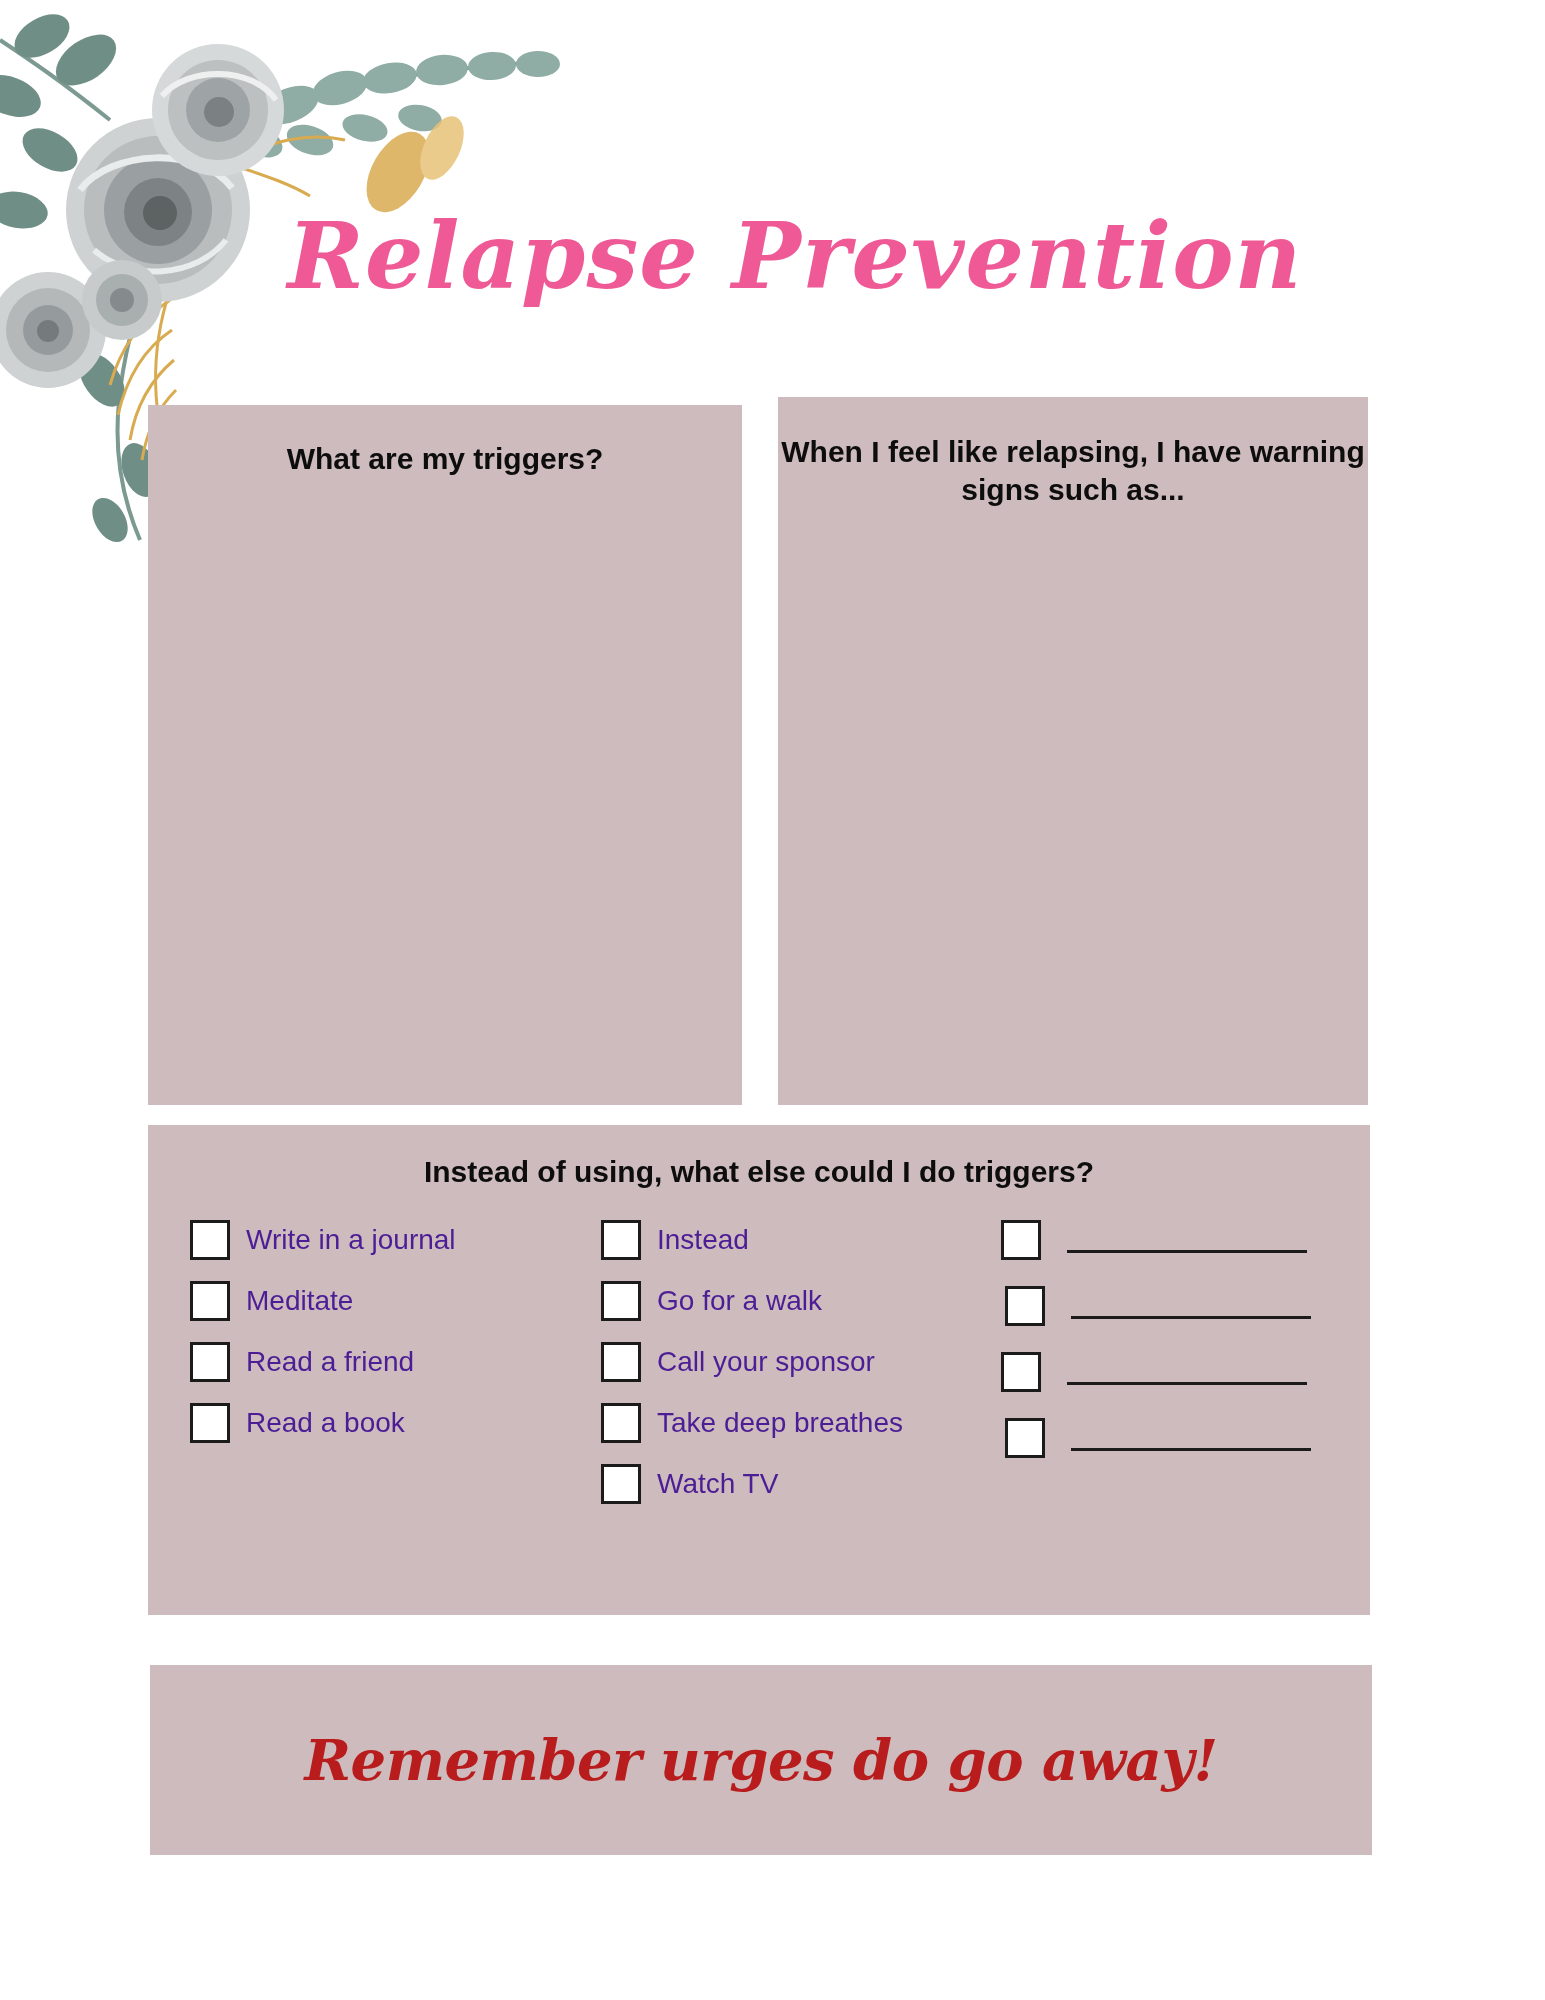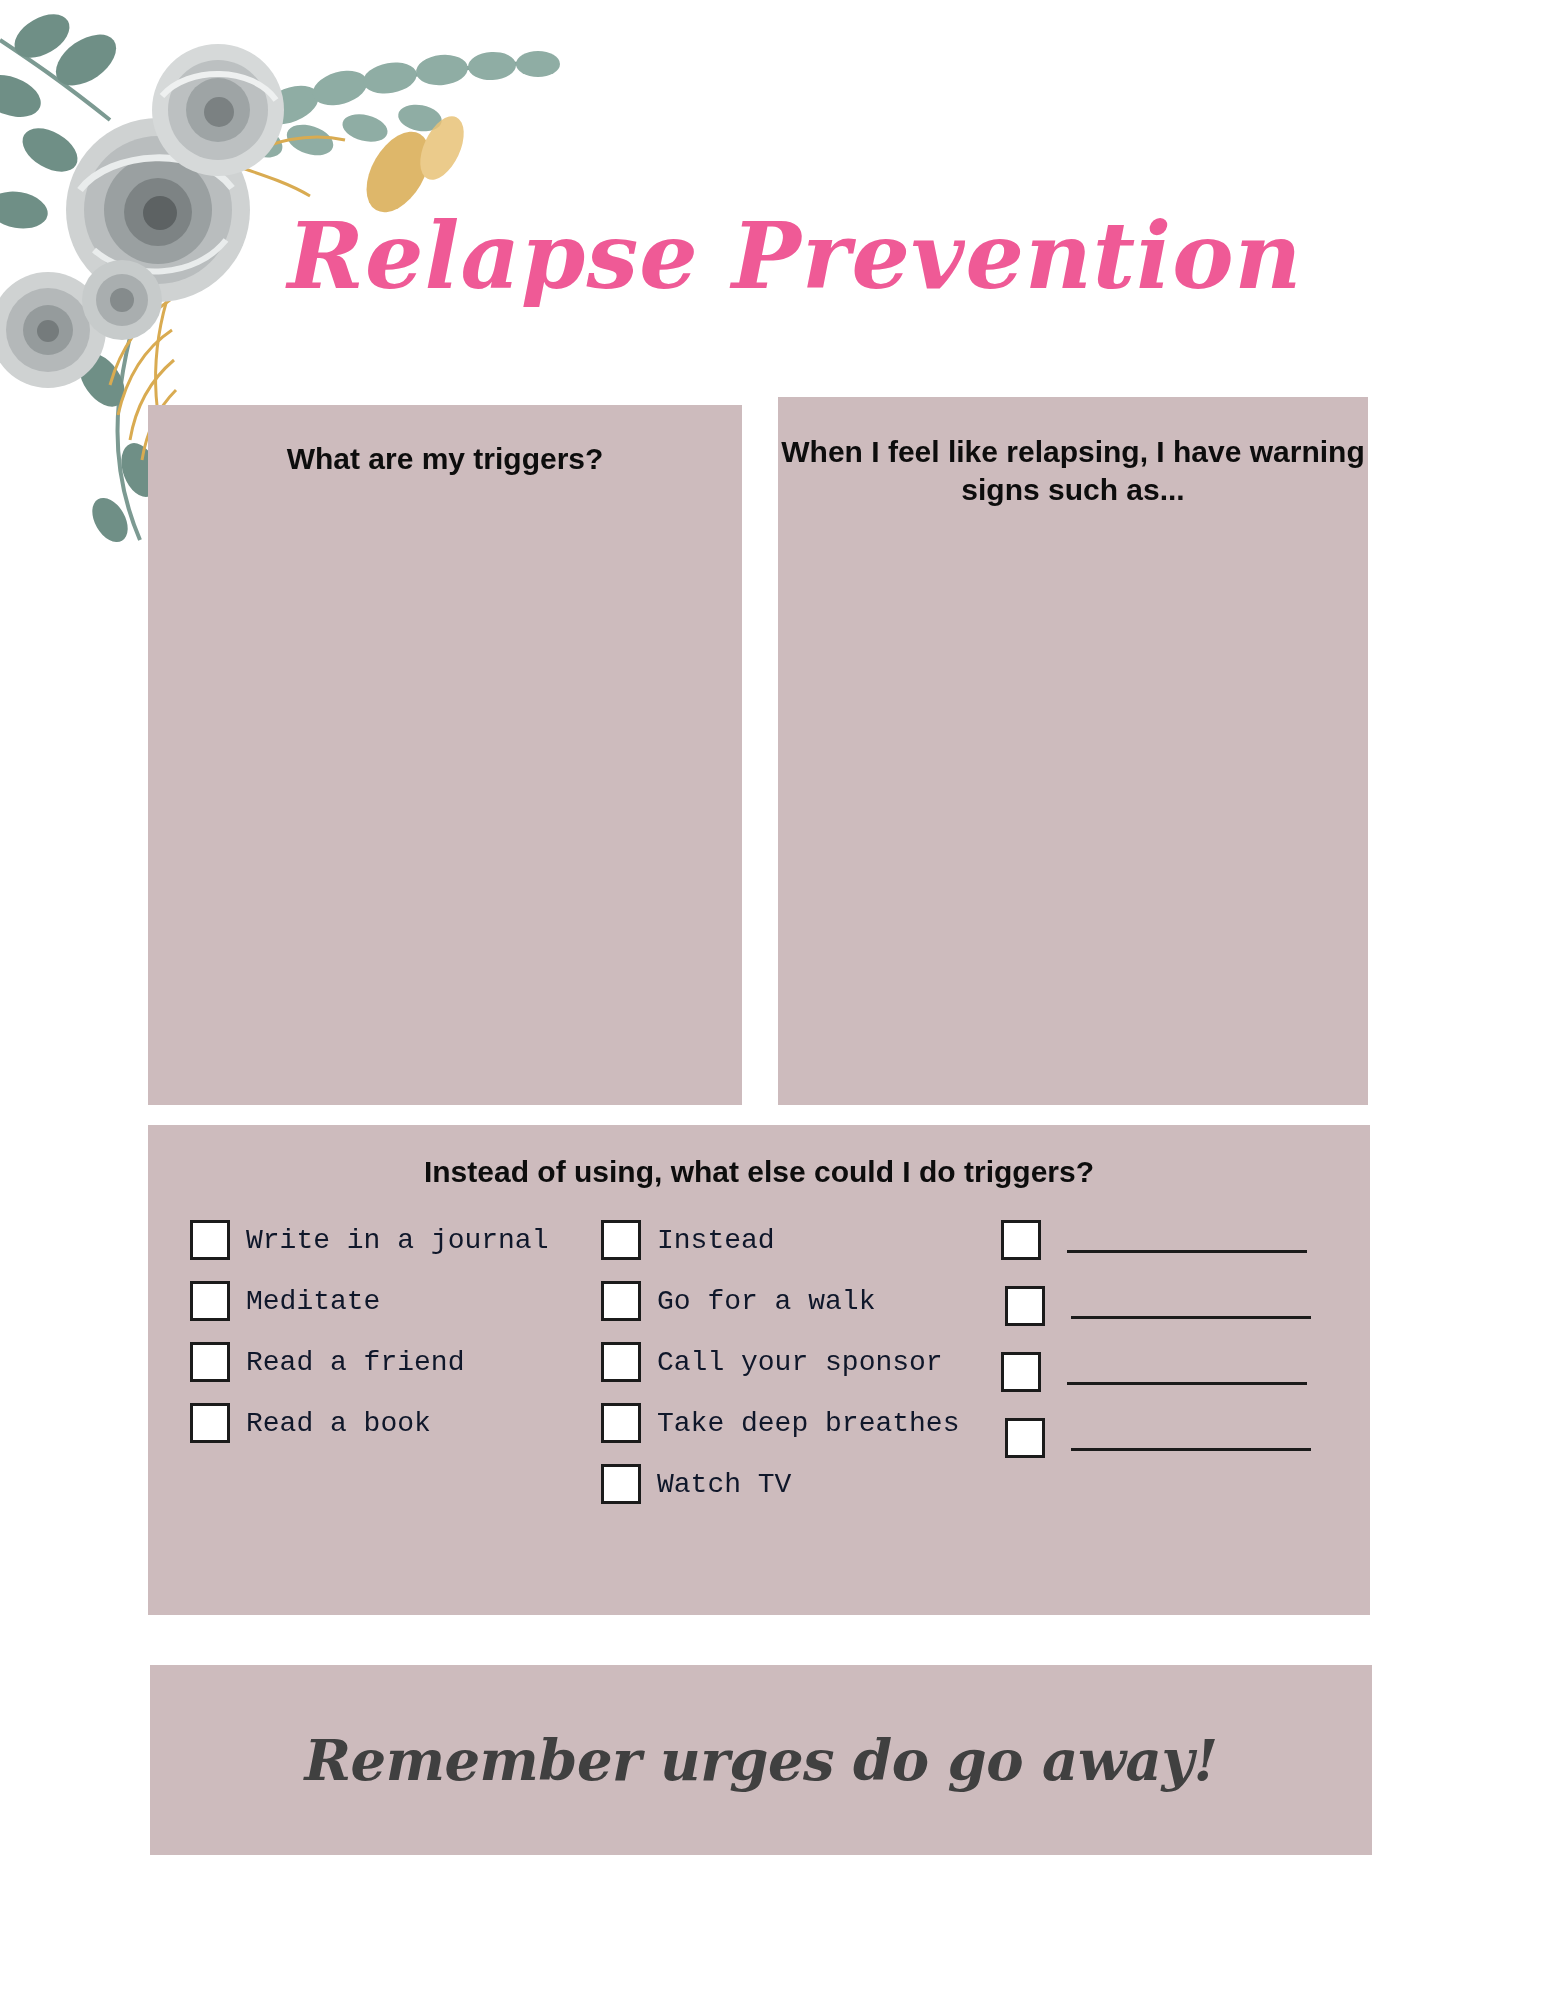--- a/index.html
+++ b/index.html
@@ -119,8 +119,8 @@
   .check-label {
     margin-left: 16px;
     font-size: 28px;
-    color: #0f172a;
-    font-family: Liberation Mono, monospace;
+    color: #4c1d95;
+    font-family: Liberation Sans, sans-serif;
     white-space: nowrap;
   }
   .blank-line {

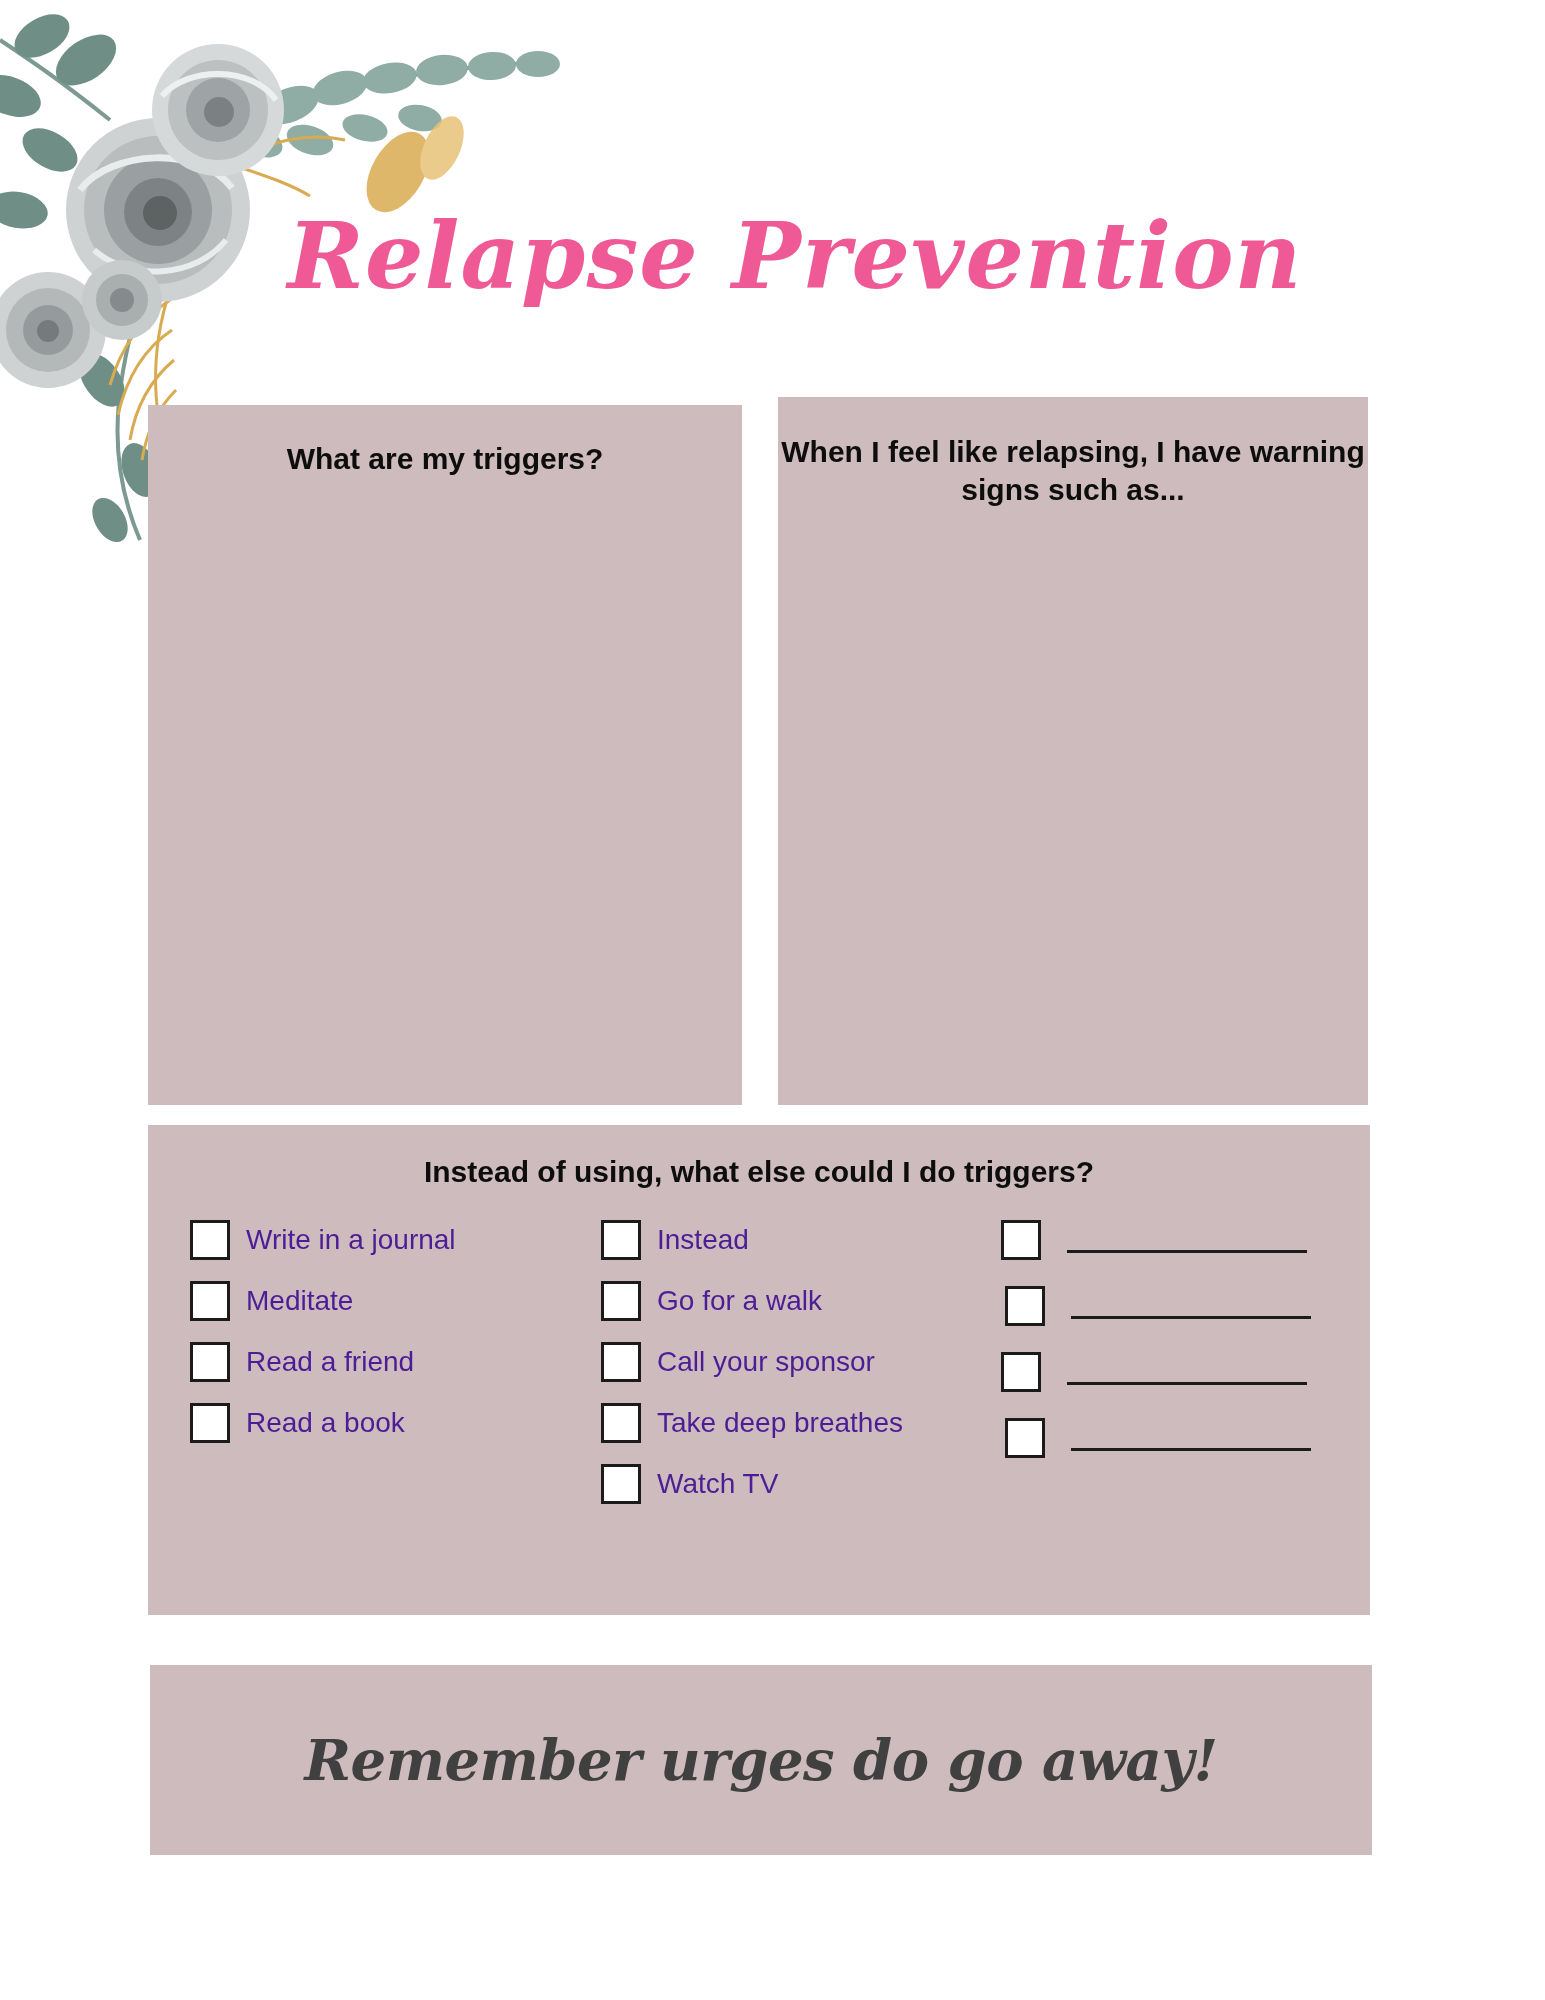--- a/index.html
+++ b/index.html
@@ -152,7 +152,7 @@
     font-style: italic;
     font-weight: bold;
     font-size: 56px;
-    color: #404040;
+    color: #b91c1c;
     text-align: center;
     letter-spacing: -0.5px;
   }

